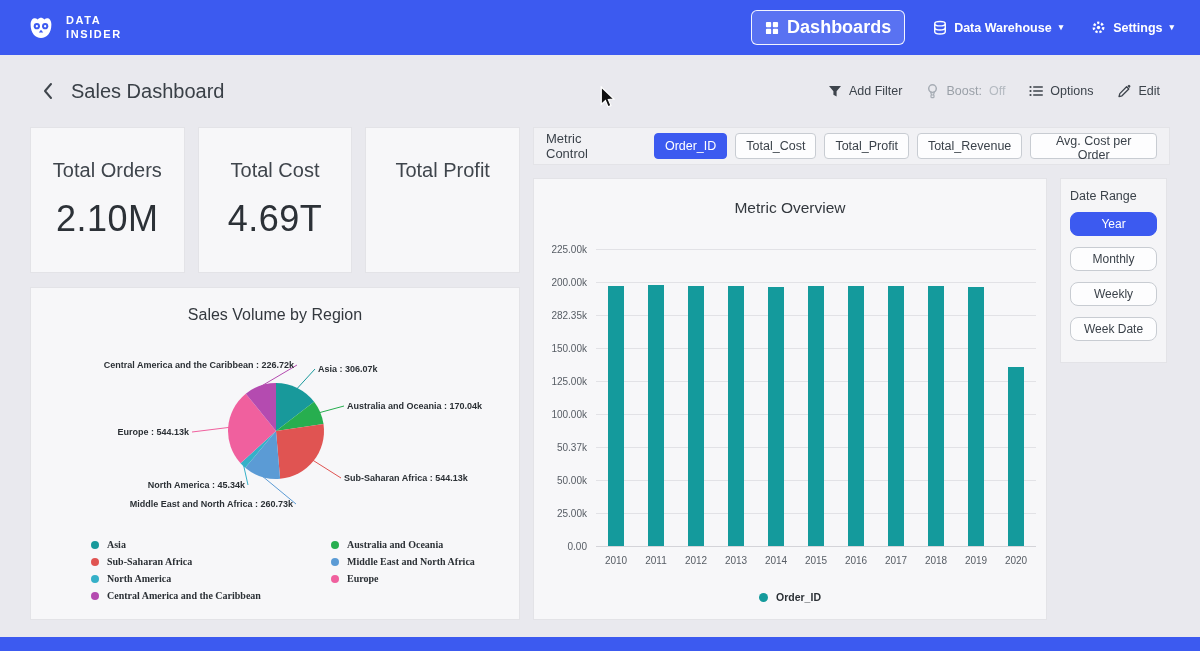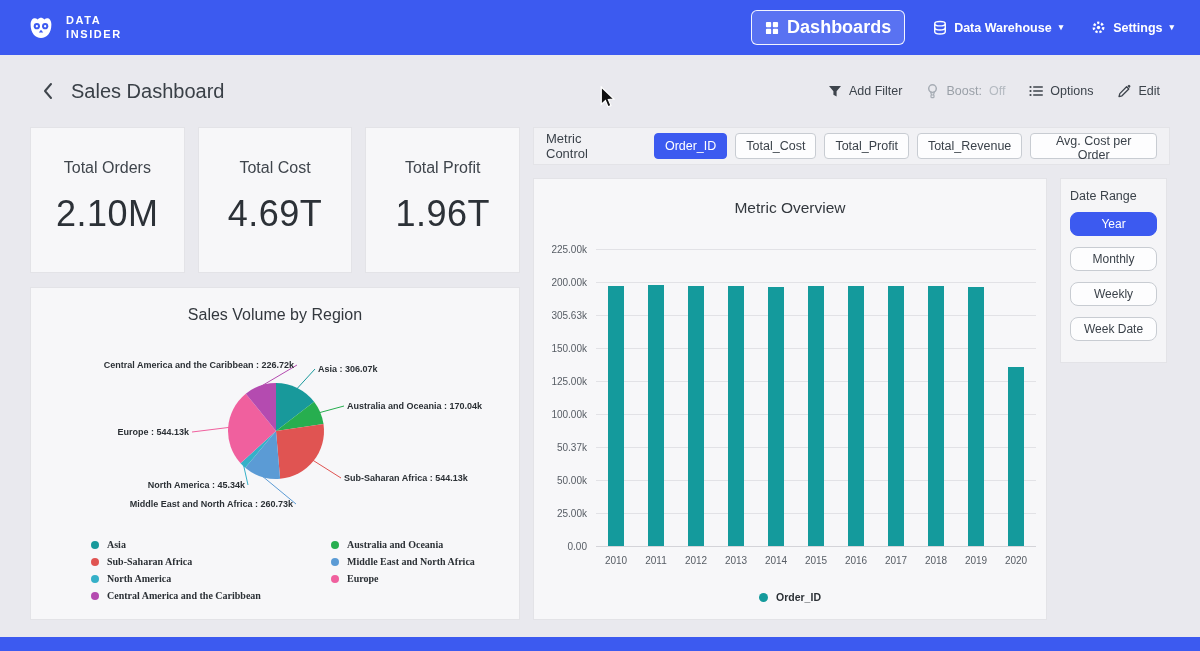--- a/index.html
+++ b/index.html
@@ -33,7 +33,7 @@
   .left-col{width:490px;flex:none;display:flex;flex-direction:column;gap:14px;}
   .kpi-row{display:flex;gap:13px;}
   .kpi-card{flex:1;height:146px;display:flex;flex-direction:column;align-items:center;padding-top:31px;}
-  .kpi-label{font-size:16px;color:#3f454c;font-weight:500;}
+  .kpi-label{font-size:20px;color:#3f454c;font-weight:500;}
   .kpi-value{font-size:36px;color:#2c3137;font-weight:500;margin-top:16px;letter-spacing:.5px;}
 
   .pie-card{height:333px;position:relative;}

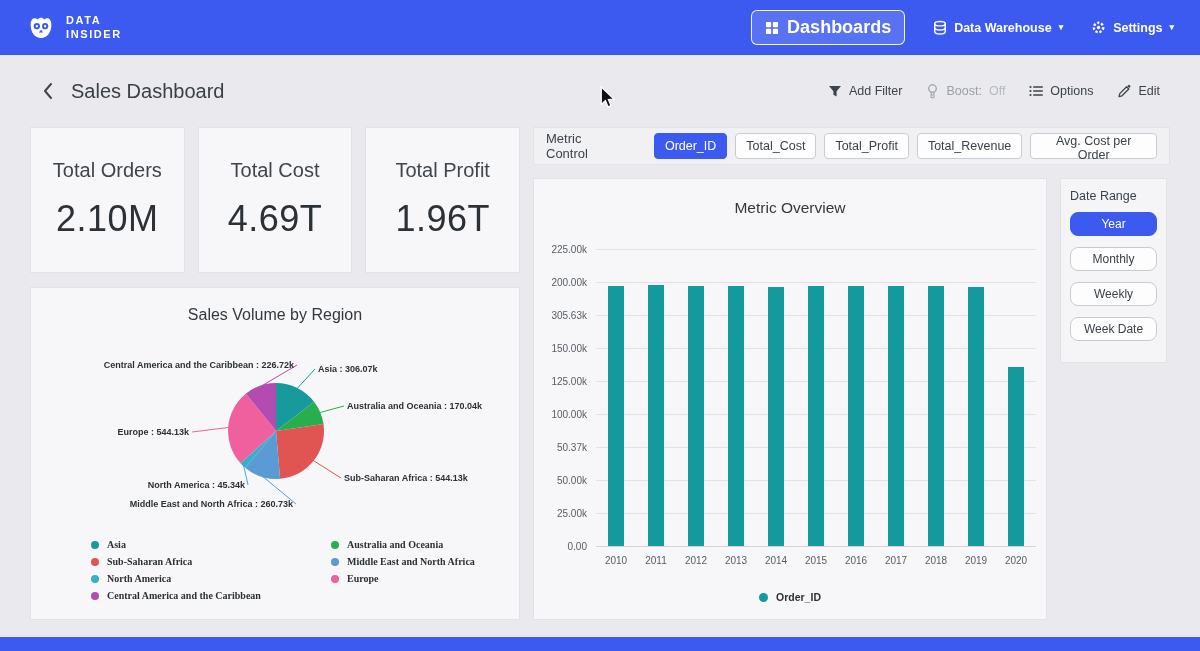--- a/index.html
+++ b/index.html
@@ -180,7 +180,6 @@
         </div>
         <div class="card kpi-card">
           <div class="kpi-label">Total Profit</div>
-          <div class="kpi-value">1.96T</div>
         </div>
       </div>
 

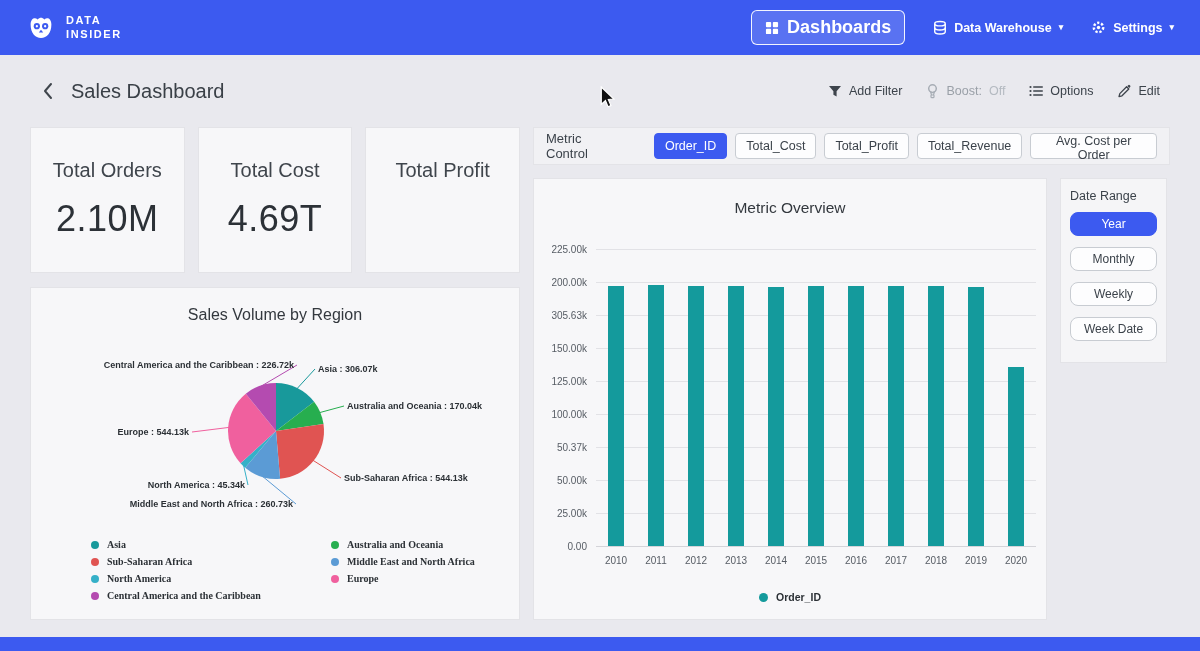--- a/index.html
+++ b/index.html
@@ -262,7 +262,7 @@
               <div class="gridline" style="top: 33px;"></div>
               <div class="ytick" style="top: 33px;">200.00k</div>
               <div class="gridline" style="top: 66px;"></div>
-              <div class="ytick" style="top: 66px;">305.63k</div>
+              <div class="ytick" style="top: 66px;">282.35k</div>
               <div class="gridline" style="top: 99px;"></div>
               <div class="ytick" style="top: 99px;">150.00k</div>
               <div class="gridline" style="top: 132px;"></div>

